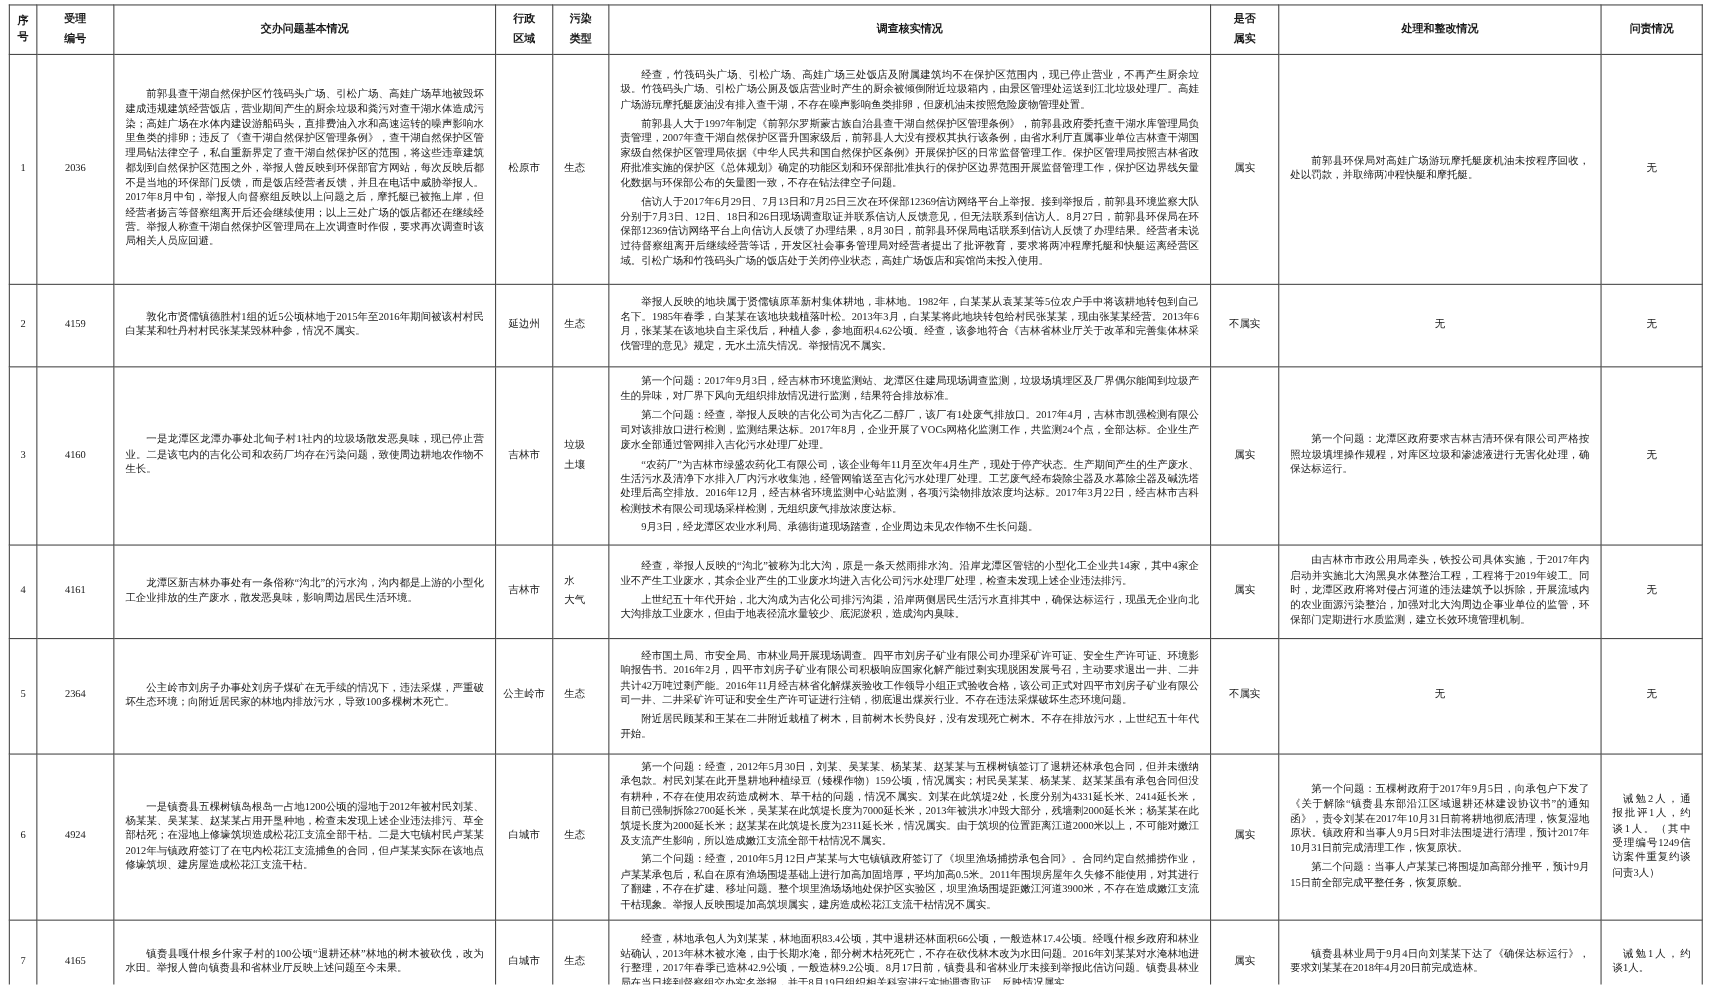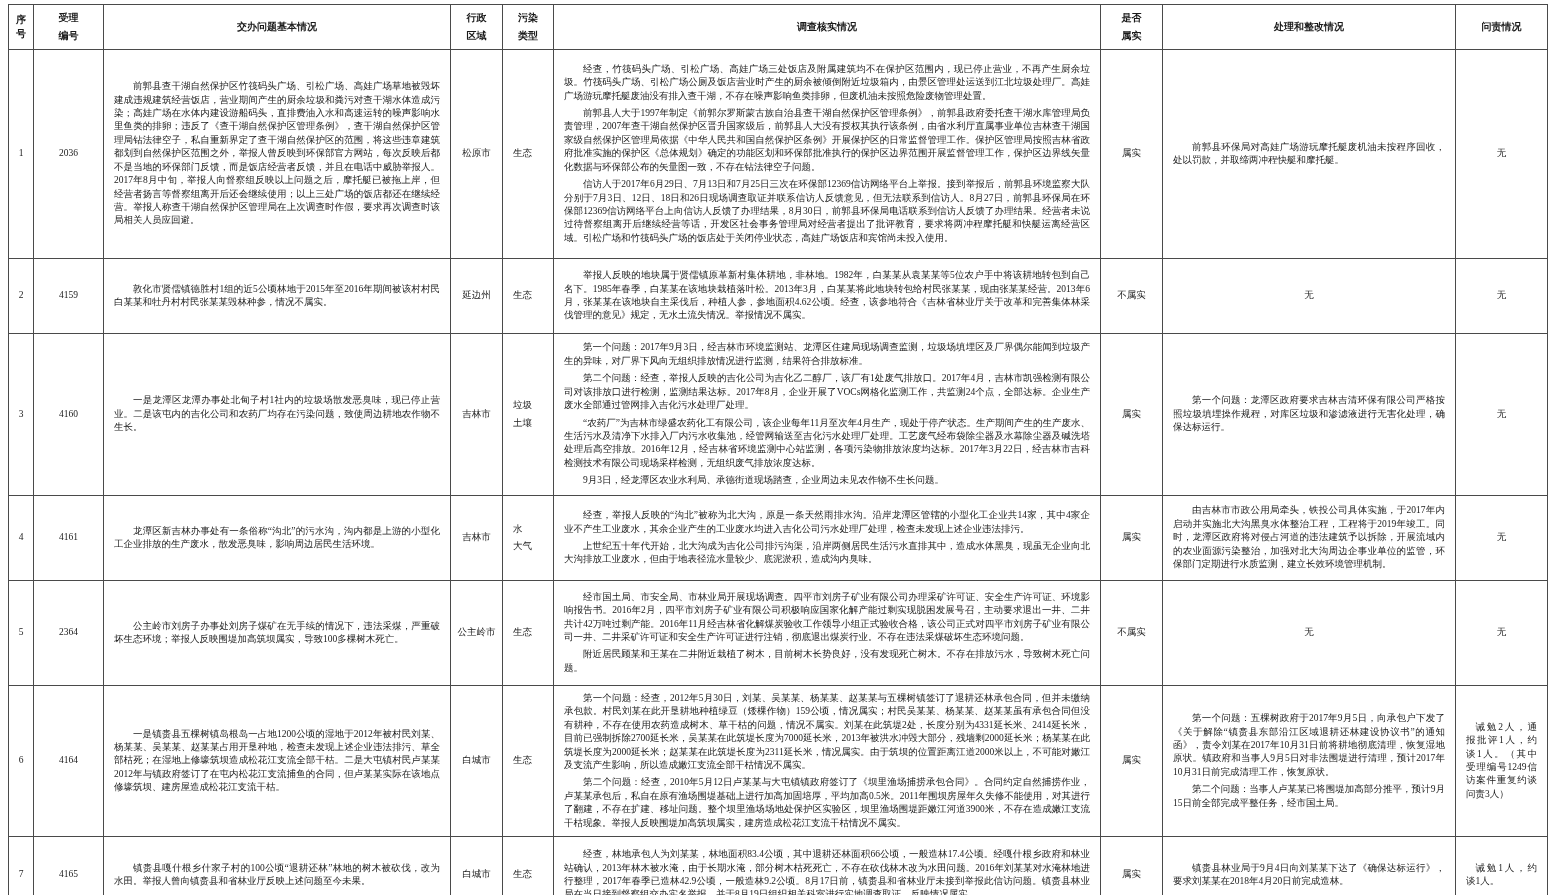--- a/index.html
+++ b/index.html
@@ -178,7 +178,7 @@
           </td>
     <td class="c-investigation">
             <p>经查，举报人反映的“沟北”被称为北大沟，原是一条天然雨排水沟。沿岸龙潭区管辖的小型化工企业共14家，其中4家企业不产生工业废水，其余企业产生的工业废水均进入吉化公司污水处理厂处理，检查未发现上述企业违法排污。</p>
-            <p>上世纪五十年代开始，北大沟成为吉化公司排污沟渠，沿岸两侧居民生活污水直排其中，造成水体黑臭，现虽无企业向北大沟排放工业废水，但由于地表径流水量较少、底泥淤积，造成沟内臭味。</p>
+            <p>上世纪五十年代开始，北大沟成为吉化公司排污沟渠，沿岸两侧居民生活污水直排其中，确保达标运行，现虽无企业向北大沟排放工业废水，但由于地表径流水量较少、底泥淤积，造成沟内臭味。</p>
           </td>
     <td class="c-center">属实</td>
     <td class="c-handling">

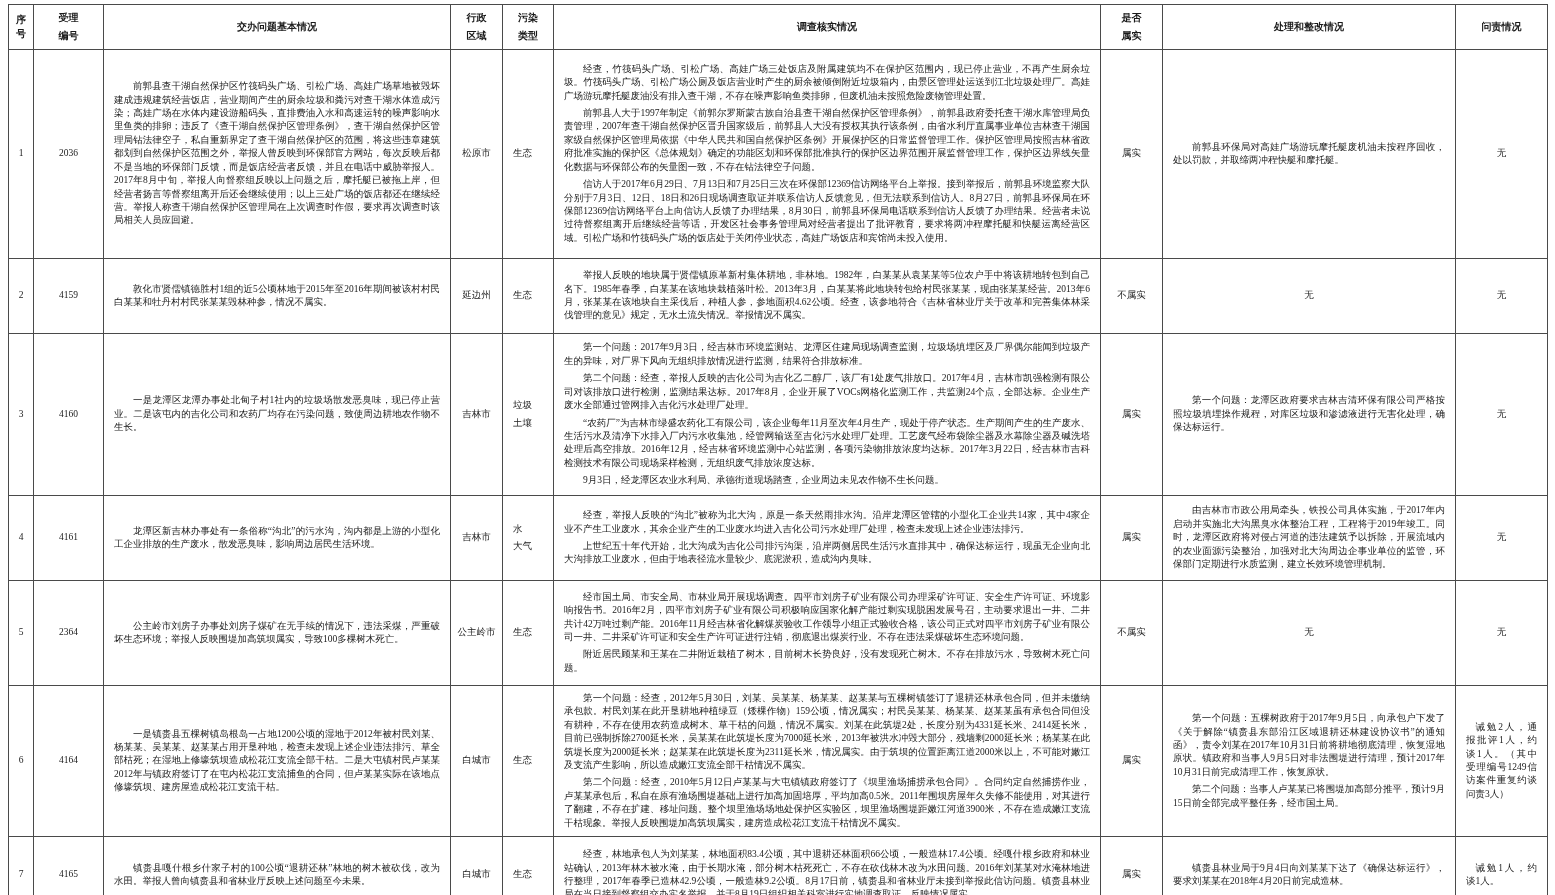--- a/index.html
+++ b/index.html
@@ -190,7 +190,7 @@
     <td class="c-center">5</td>
     <td class="c-center">2364</td>
     <td class="c-problem">
-            <p>公主岭市刘房子办事处刘房子煤矿在无手续的情况下，违法采煤，严重破坏生态环境；举报人反映围堤加高筑坝属实，导致100多棵树木死亡。</p>
+            <p>公主岭市刘房子办事处刘房子煤矿在无手续的情况下，违法采煤，严重破坏生态环境；向附近居民家的林地内排放污水，导致100多棵树木死亡。</p>
           </td>
     <td class="c-center">公主岭市</td>
     <td class="c-center c-type">

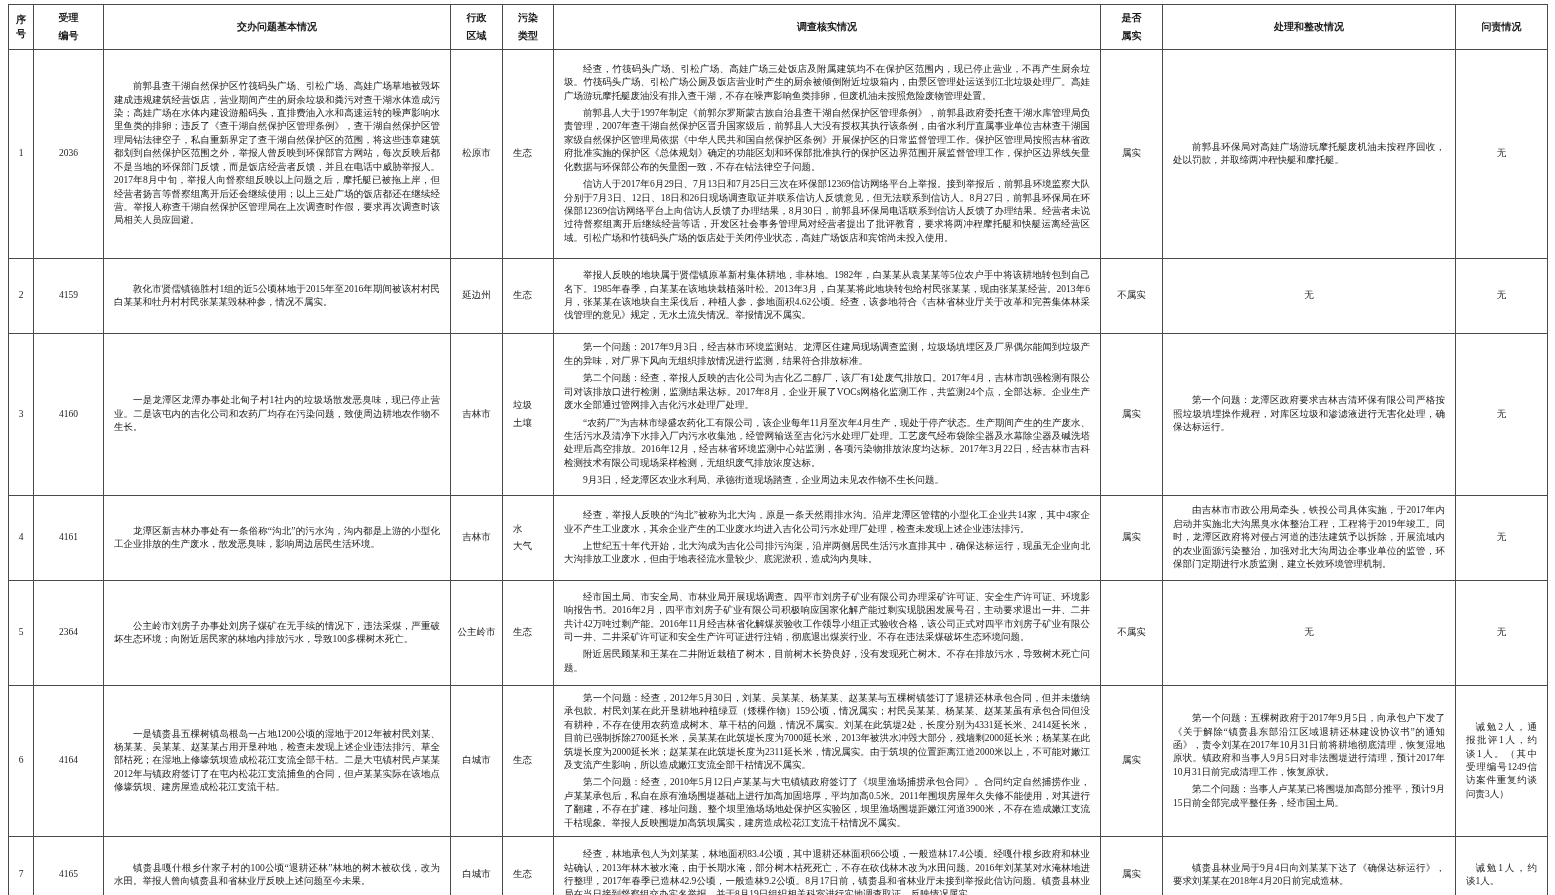--- a/index.html
+++ b/index.html
@@ -198,7 +198,7 @@
           </td>
     <td class="c-investigation">
             <p>经市国土局、市安全局、市林业局开展现场调查。四平市刘房子矿业有限公司办理采矿许可证、安全生产许可证、环境影响报告书。2016年2月，四平市刘房子矿业有限公司积极响应国家化解产能过剩实现脱困发展号召，主动要求退出一井、二井共计42万吨过剩产能。2016年11月经吉林省化解煤炭验收工作领导小组正式验收合格，该公司正式对四平市刘房子矿业有限公司一井、二井采矿许可证和安全生产许可证进行注销，彻底退出煤炭行业。不存在违法采煤破坏生态环境问题。</p>
-            <p>附近居民顾某和王某在二井附近栽植了树木，目前树木长势良好，没有发现死亡树木。不存在排放污水，导致树木死亡问题。</p>
+            <p>附近居民顾某和王某在二井附近栽植了树木，目前树木长势良好，没有发现死亡树木。不存在排放污水，上世纪五十年代开始。</p>
           </td>
     <td class="c-center">不属实</td>
     <td class="c-handling">无</td>

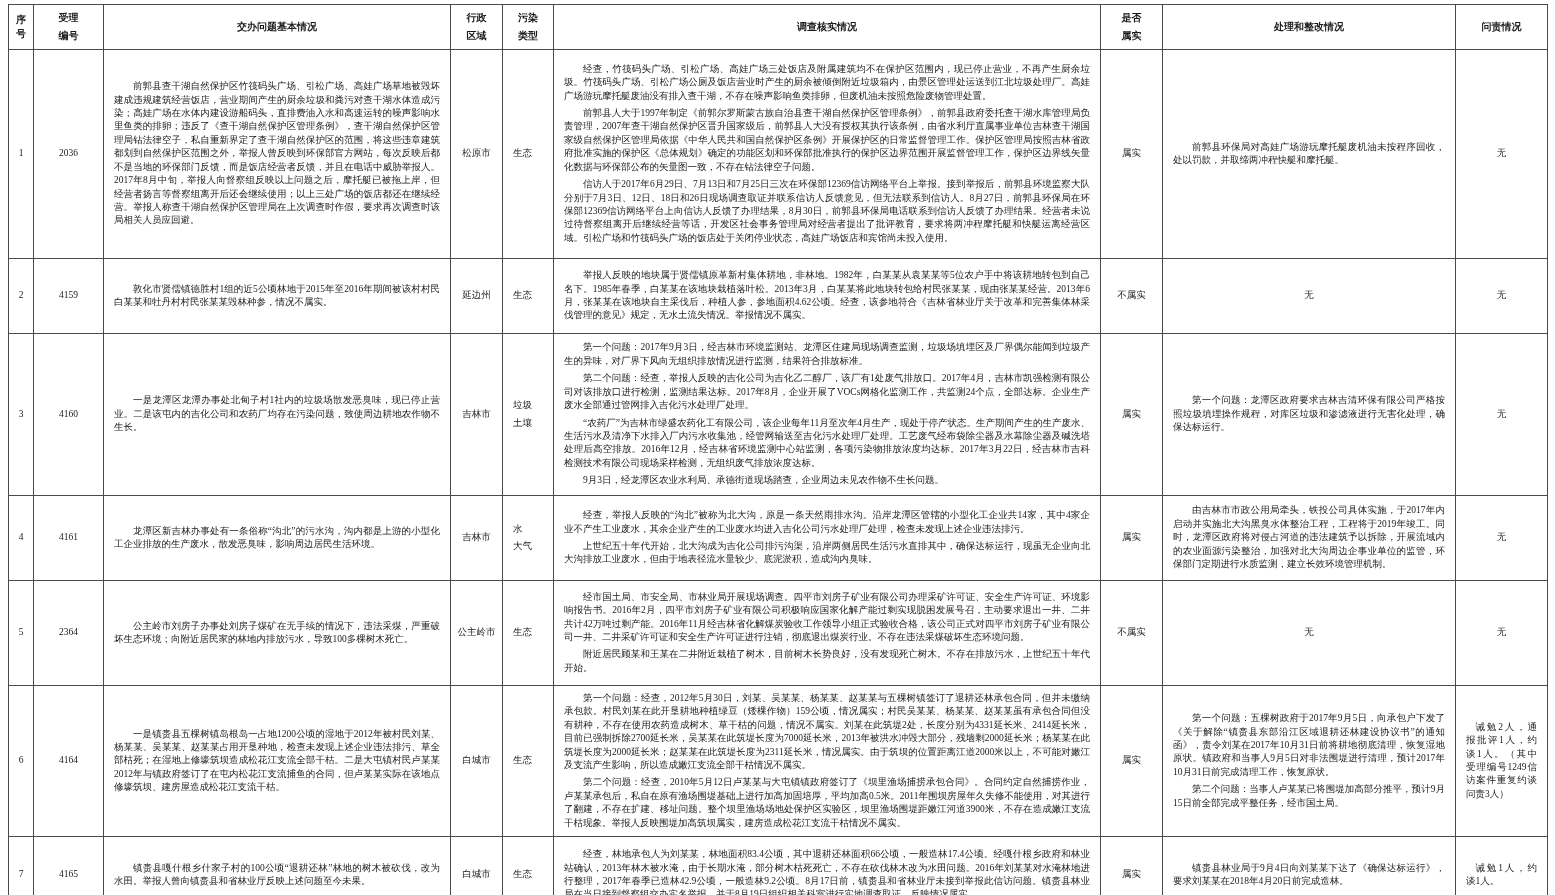--- a/index.html
+++ b/index.html
@@ -206,7 +206,7 @@
   </tr>
         <tr class="row-6">
     <td class="c-center">6</td>
-    <td class="c-center">4164</td>
+    <td class="c-center">4924</td>
     <td class="c-problem">
             <p>一是镇赉县五棵树镇岛根岛一占地1200公顷的湿地于2012年被村民刘某、杨某某、吴某某、赵某某占用开垦种地，检查未发现上述企业违法排污、草全部枯死；在湿地上修壕筑坝造成松花江支流全部干枯。二是大屯镇村民卢某某2012年与镇政府签订了在屯内松花江支流捕鱼的合同，但卢某某实际在该地点修壕筑坝、建房屋造成松花江支流干枯。</p>
           </td>

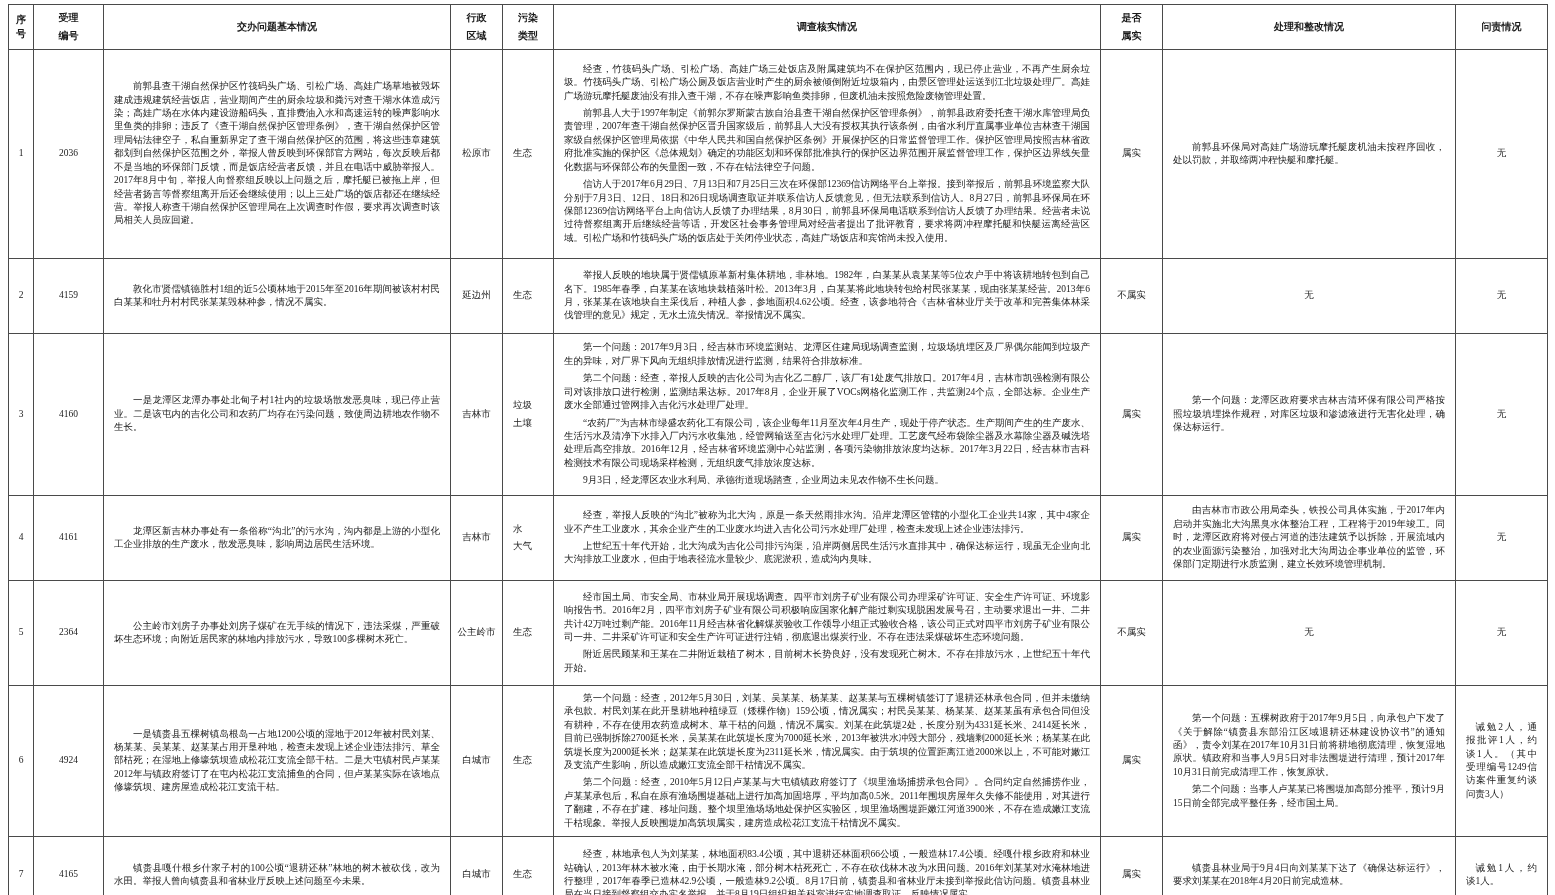--- a/index.html
+++ b/index.html
@@ -221,7 +221,7 @@
     <td class="c-center">属实</td>
     <td class="c-handling">
             <p>第一个问题：五棵树政府于2017年9月5日，向承包户下发了《关于解除“镇赉县东部沿江区域退耕还林建设协议书”的通知函》，责令刘某在2017年10月31日前将耕地彻底清理，恢复湿地原状。镇政府和当事人9月5日对非法围堤进行清理，预计2017年10月31日前完成清理工作，恢复原状。</p>
-            <p>第二个问题：当事人卢某某已将围堤加高部分推平，预计9月15日前全部完成平整任务，经市国土局。</p>
+            <p>第二个问题：当事人卢某某已将围堤加高部分推平，预计9月15日前全部完成平整任务，恢复原貌。</p>
           </td>
     <td class="c-acct">
             <p>诫勉2人，通报批评1人，约谈1人。（其中受理编号1249信访案件重复约谈问责3人）</p>

